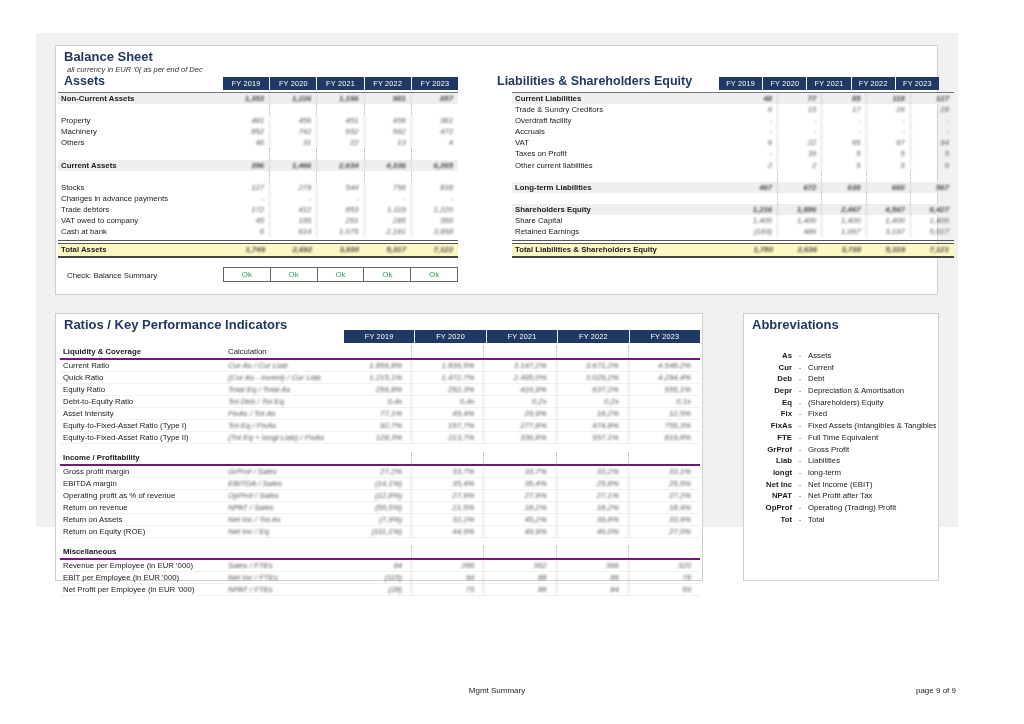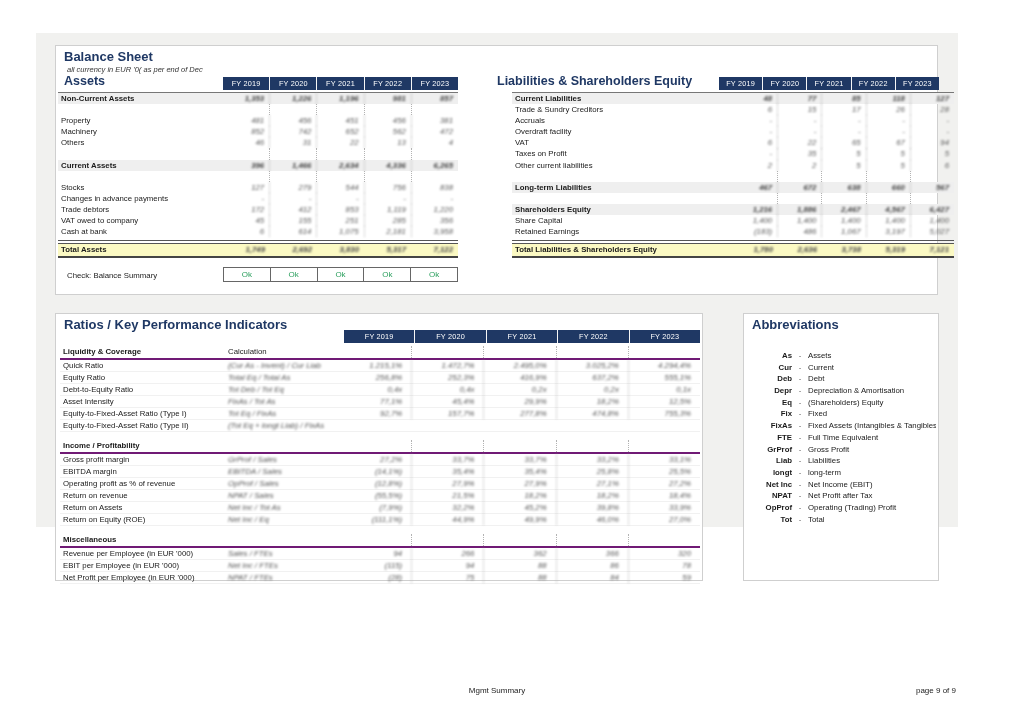--- a/index.html
+++ b/index.html
@@ -282,17 +282,17 @@
           </div>
         </div>
         <div class="bs-row r-data">
+          <div class="bs-lbl">Overdraft facility</div>
+          <div class="bs-vals">
+            <div class="bs-vc dotted num">-</div>
+            <div class="bs-vc dotted num">-</div>
+            <div class="bs-vc dotted num">-</div>
+            <div class="bs-vc dotted num">-</div>
+            <div class="bs-vc dotted num">-</div>
+          </div>
+        </div>
+        <div class="bs-row r-data">
           <div class="bs-lbl">Accruals</div>
-          <div class="bs-vals">
-            <div class="bs-vc dotted num">-</div>
-            <div class="bs-vc dotted num">-</div>
-            <div class="bs-vc dotted num">-</div>
-            <div class="bs-vc dotted num">-</div>
-            <div class="bs-vc dotted num">-</div>
-          </div>
-        </div>
-        <div class="bs-row r-data">
-          <div class="bs-lbl">Overdraft facility</div>
           <div class="bs-vals">
             <div class="bs-vc dotted num">-</div>
             <div class="bs-vc dotted num">-</div>

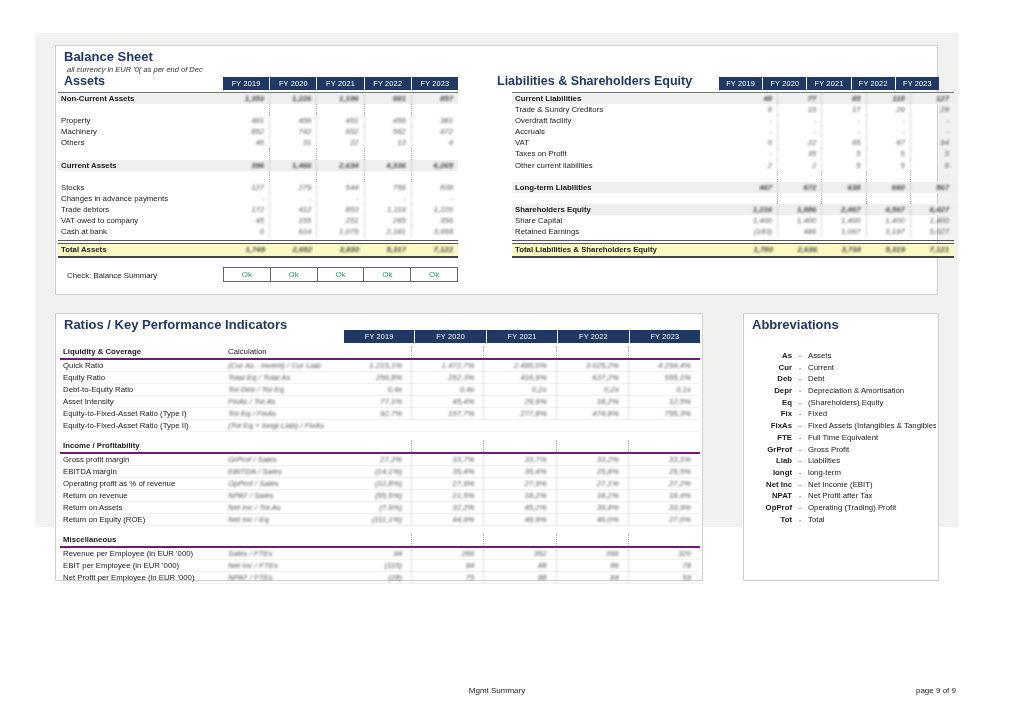--- a/index.html
+++ b/index.html
@@ -436,6 +436,17 @@
           </div>
         </div>
         <div class="kpi-row">
+          <div class="kpi-lbl">Current Ratio</div>
+          <div class="kpi-calc num">Cur As / Cur Liab</div>
+          <div class="kpi-vals">
+            <div class="kpi-vc num">1.856,8%</div>
+            <div class="kpi-vc num">1.836,5%</div>
+            <div class="kpi-vc num">3.147,2%</div>
+            <div class="kpi-vc num">3.671,2%</div>
+            <div class="kpi-vc num">4.548,2%</div>
+          </div>
+        </div>
+        <div class="kpi-row">
           <div class="kpi-lbl">Quick Ratio</div>
           <div class="kpi-calc num">(Cur As - Invent) / Cur Liab</div>
           <div class="kpi-vals">

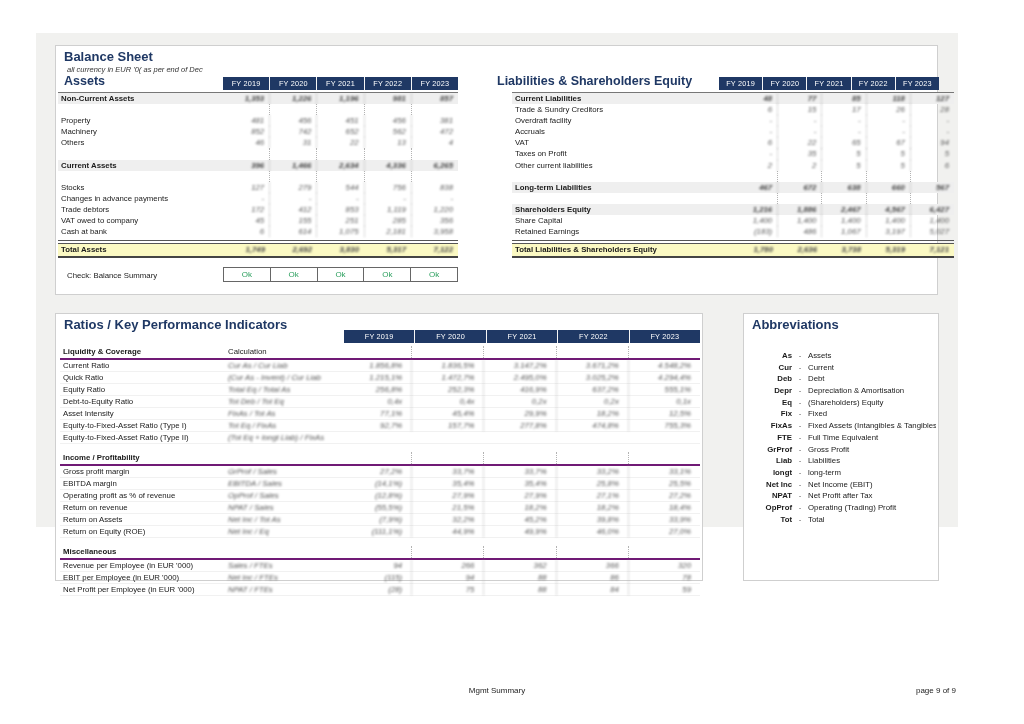--- a/index.html
+++ b/index.html
@@ -504,6 +504,13 @@
         <div class="kpi-row">
           <div class="kpi-lbl">Equity-to-Fixed-Asset Ratio (Type II)</div>
           <div class="kpi-calc num">(Tot Eq + longt Liab) / FixAs</div>
+          <div class="kpi-vals">
+            <div class="kpi-vc num">128,3%</div>
+            <div class="kpi-vc num">213,7%</div>
+            <div class="kpi-vc num">336,8%</div>
+            <div class="kpi-vc num">557,1%</div>
+            <div class="kpi-vc num">819,8%</div>
+          </div>
         </div>
         <div class="kpi-gap"></div>
         <div class="kpi-hrow">

